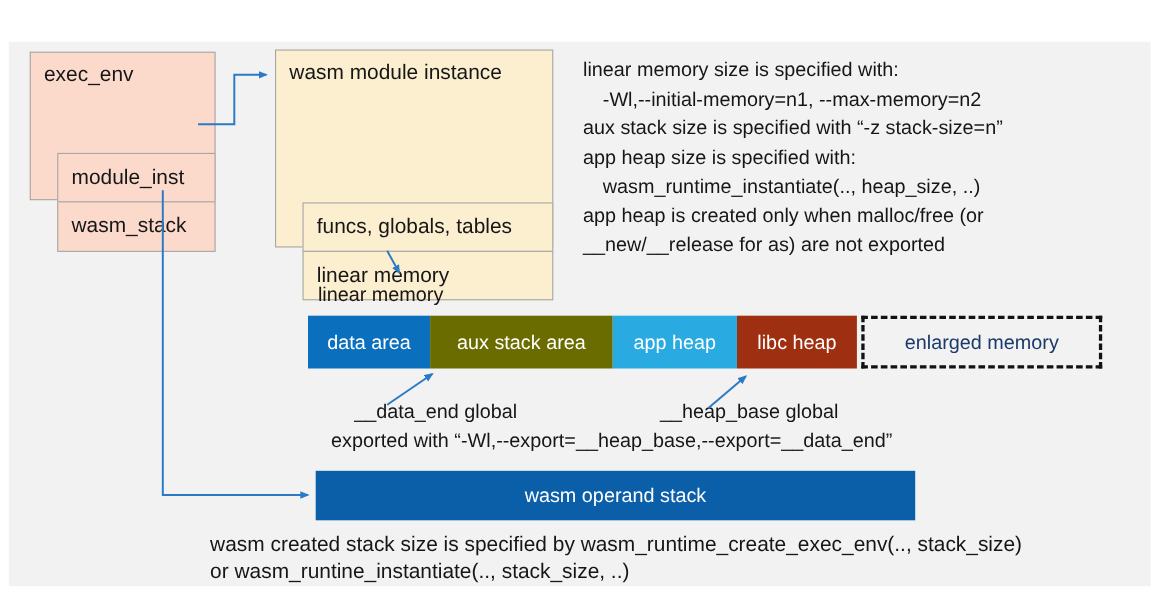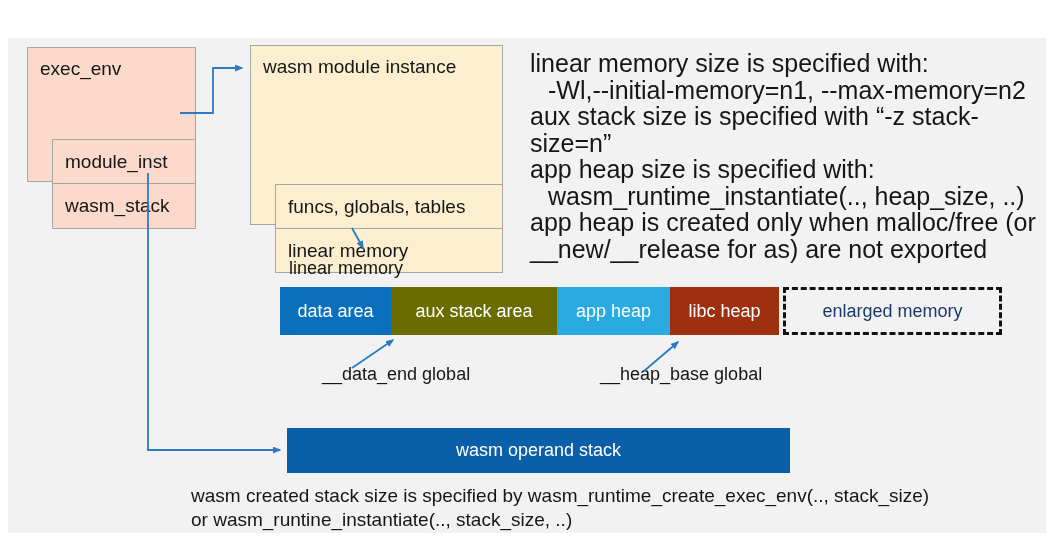--- a/index.html
+++ b/index.html
@@ -32,7 +32,7 @@
   #mi-row-2{left:275px;top:180px;width:228px;height:45px;}
 
   
-  #right-notes{left:530px;top:50px;width:516px;font-size:25px;line-height:26.5px;}
+  #right-notes{left:530px;top:50px;width:516px;font-size:18px;line-height:26.5px;}
   #right-notes .indent{padding-left:18px;}
 
   

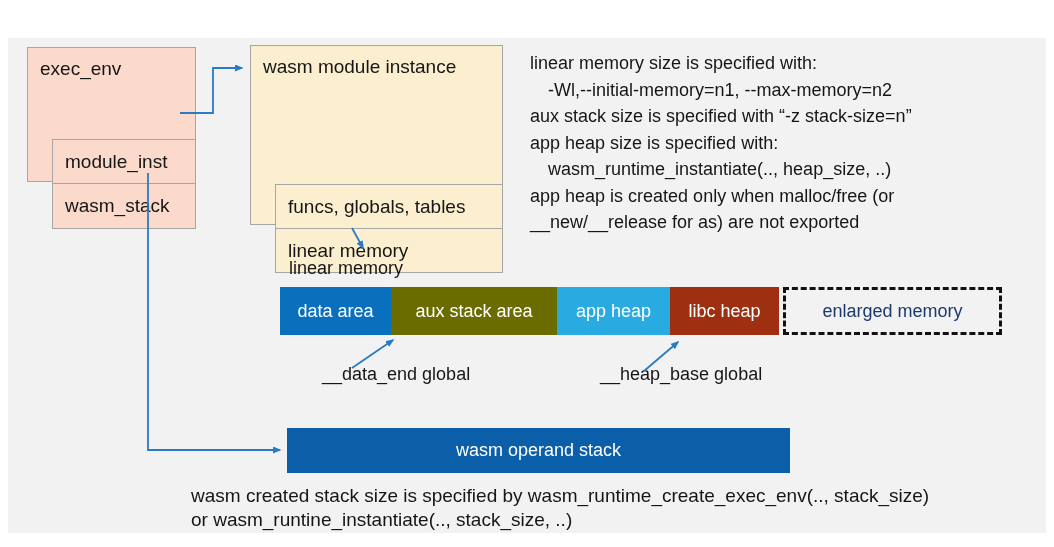--- a/index.html
+++ b/index.html
@@ -111,6 +111,7 @@
 
   <div class="abs" id="ann-data-end">__data_end global</div>
   <div class="abs" id="ann-heap-base">__heap_base global</div>
+  <div class="abs" id="ann-exported">exported with “-Wl,--export=__heap_base,--export=__data_end”</div>
 
   <div class="abs" id="operand-stack-box">
     <span>wasm operand stack</span>

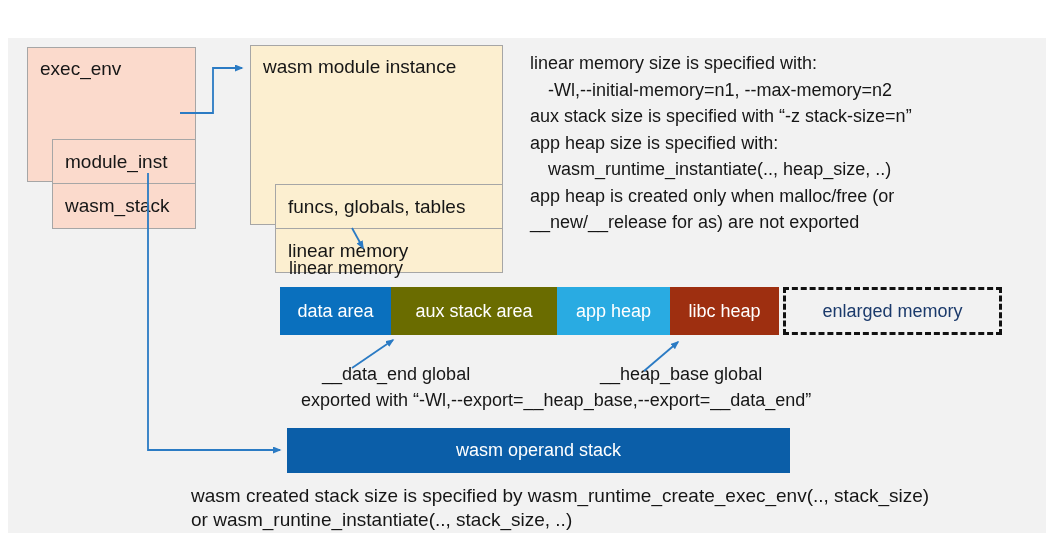--- a/index.html
+++ b/index.html
@@ -54,7 +54,7 @@
 
   
   #operand-stack-box{
-    left:287px;top:428px;width:503px;height:45px;background:#0b5ea8;
+    left:287px;top:428px;width:545px;height:45px;background:#0b5ea8;
     display:flex;align-items:center;justify-content:center;
     color:#ffffff;font-size:18px;
   }

